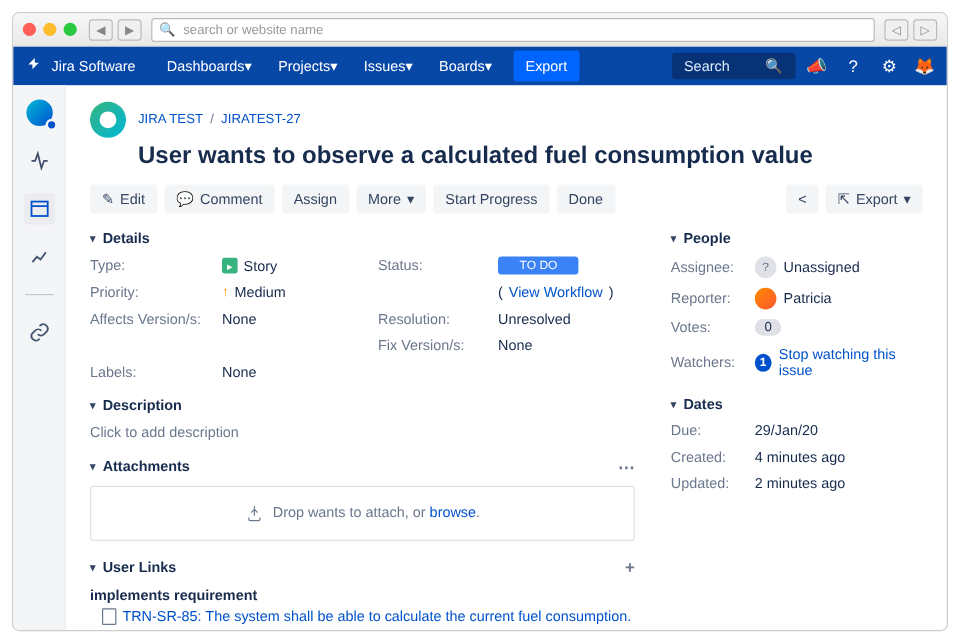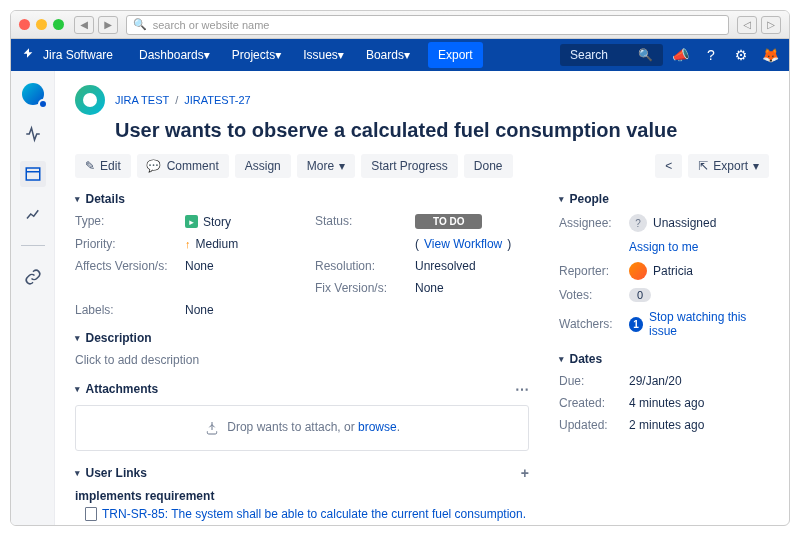--- a/index.html
+++ b/index.html
@@ -54,7 +54,7 @@
 .dval{color:#172b4d;display:flex;align-items:center;gap:5px}
 .ico-story{width:13px;height:13px;background:#36b37e;border-radius:2px;display:inline-flex;align-items:center;justify-content:center;color:#fff;font-size:9px}
 .ico-pri{color:#ff8b00;font-size:11px}
-.status-pill{background:#737373;color:#fff;padding:2px 18px;border-radius:3px;font-size:10px;font-weight:700}
+.status-pill{background:#3b82f6;color:#fff;padding:2px 18px;border-radius:3px;font-size:10px;font-weight:400}
 .link{color:#0052cc;cursor:pointer}
 .ital{color:#6b778c;font-size:12px}
 .attbox{border:1px solid #dfe1e6;border-radius:3px;padding:14px;text-align:center;font-size:12px;color:#6b778c}

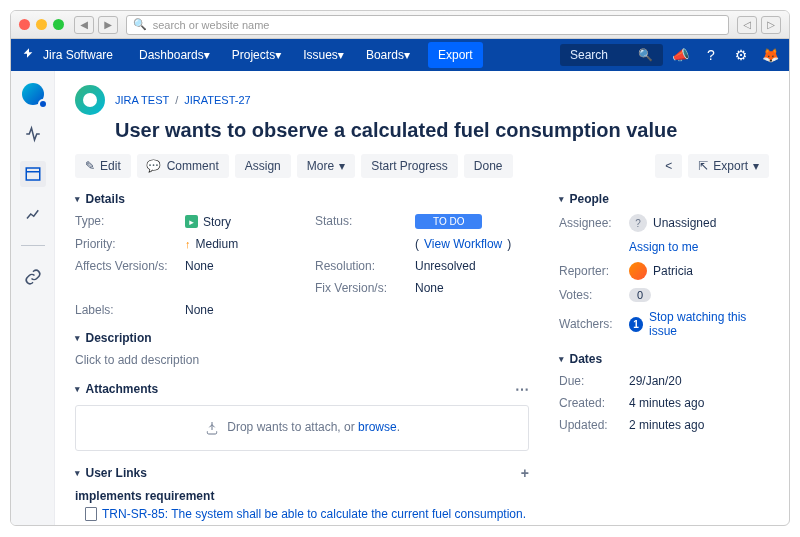--- a/index.html
+++ b/index.html
@@ -299,12 +299,6 @@
                 </div>
               </div>
             <div class="prow">
-                <div class="plbl"></div>
-                <div class="pval">
-                  <span class="link">Assign to me</span>
-                </div>
-              </div>
-            <div class="prow">
                 <div class="plbl">Reporter:</div>
                 <div class="pval">
                   <span class="uava p"></span>

